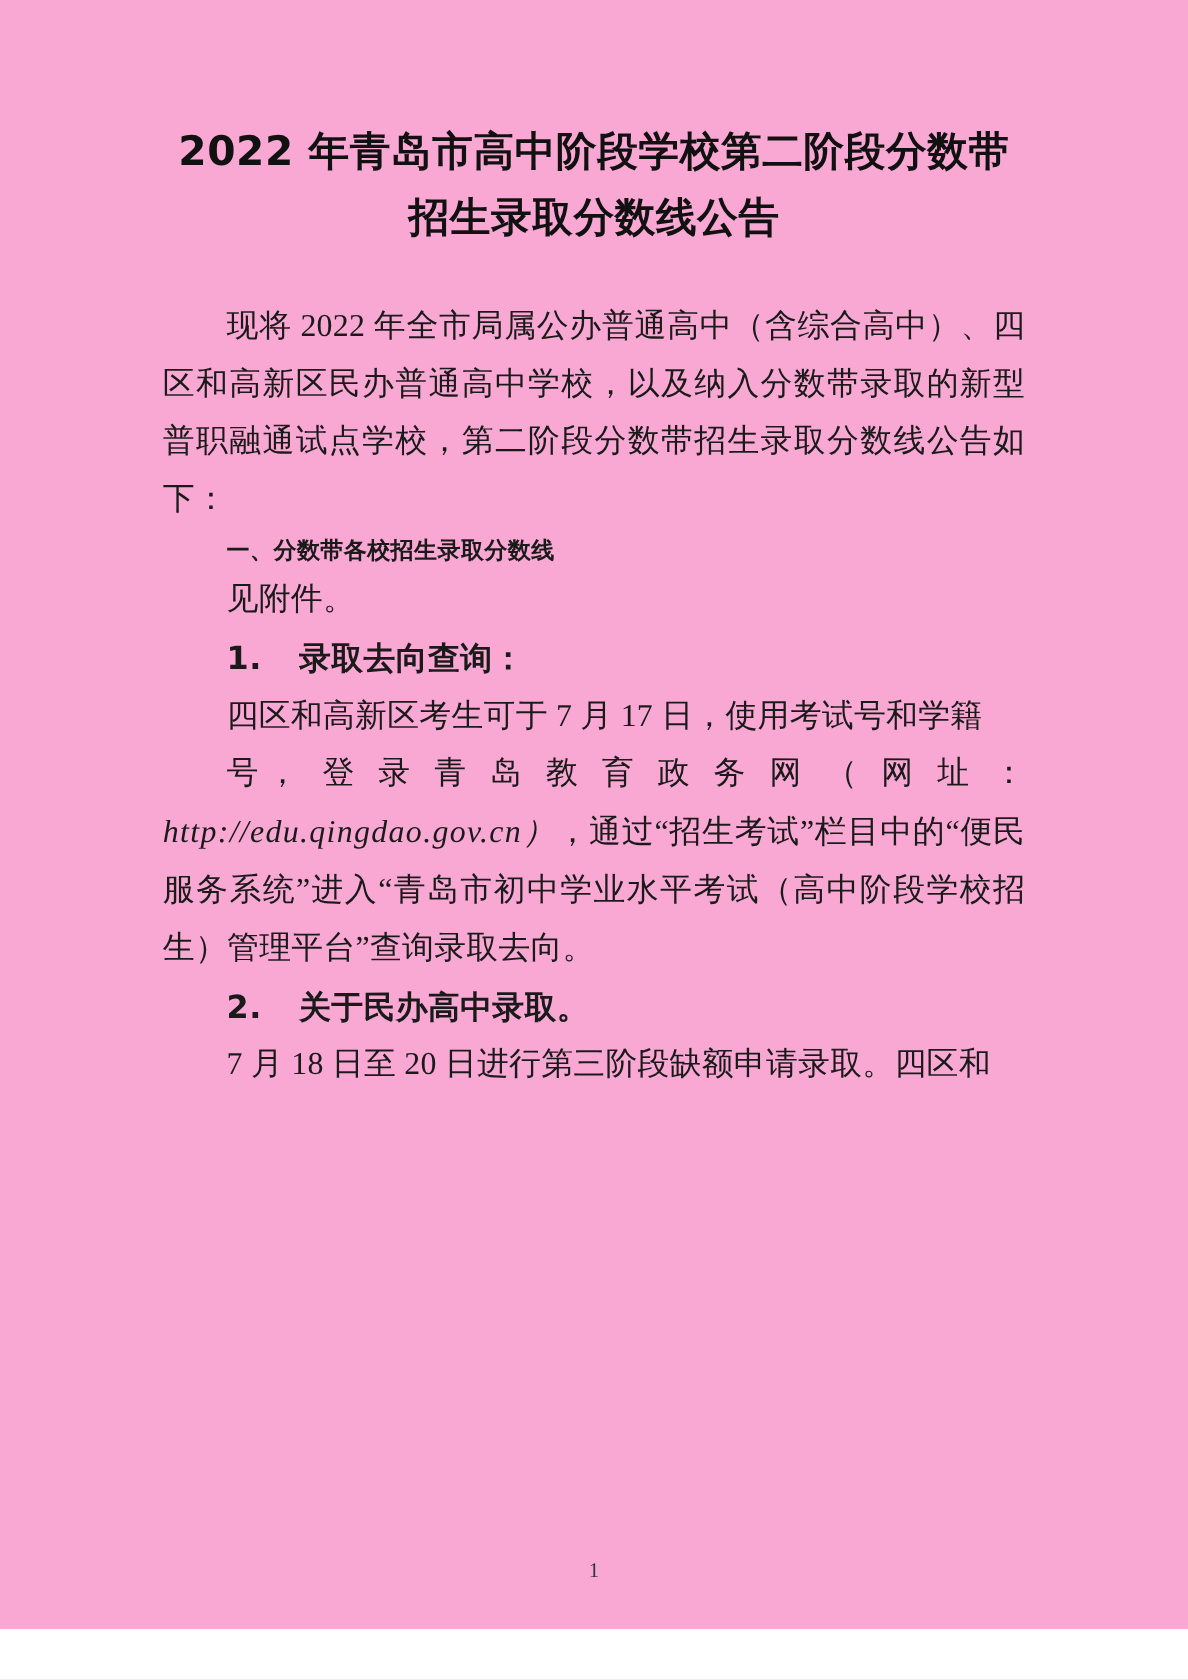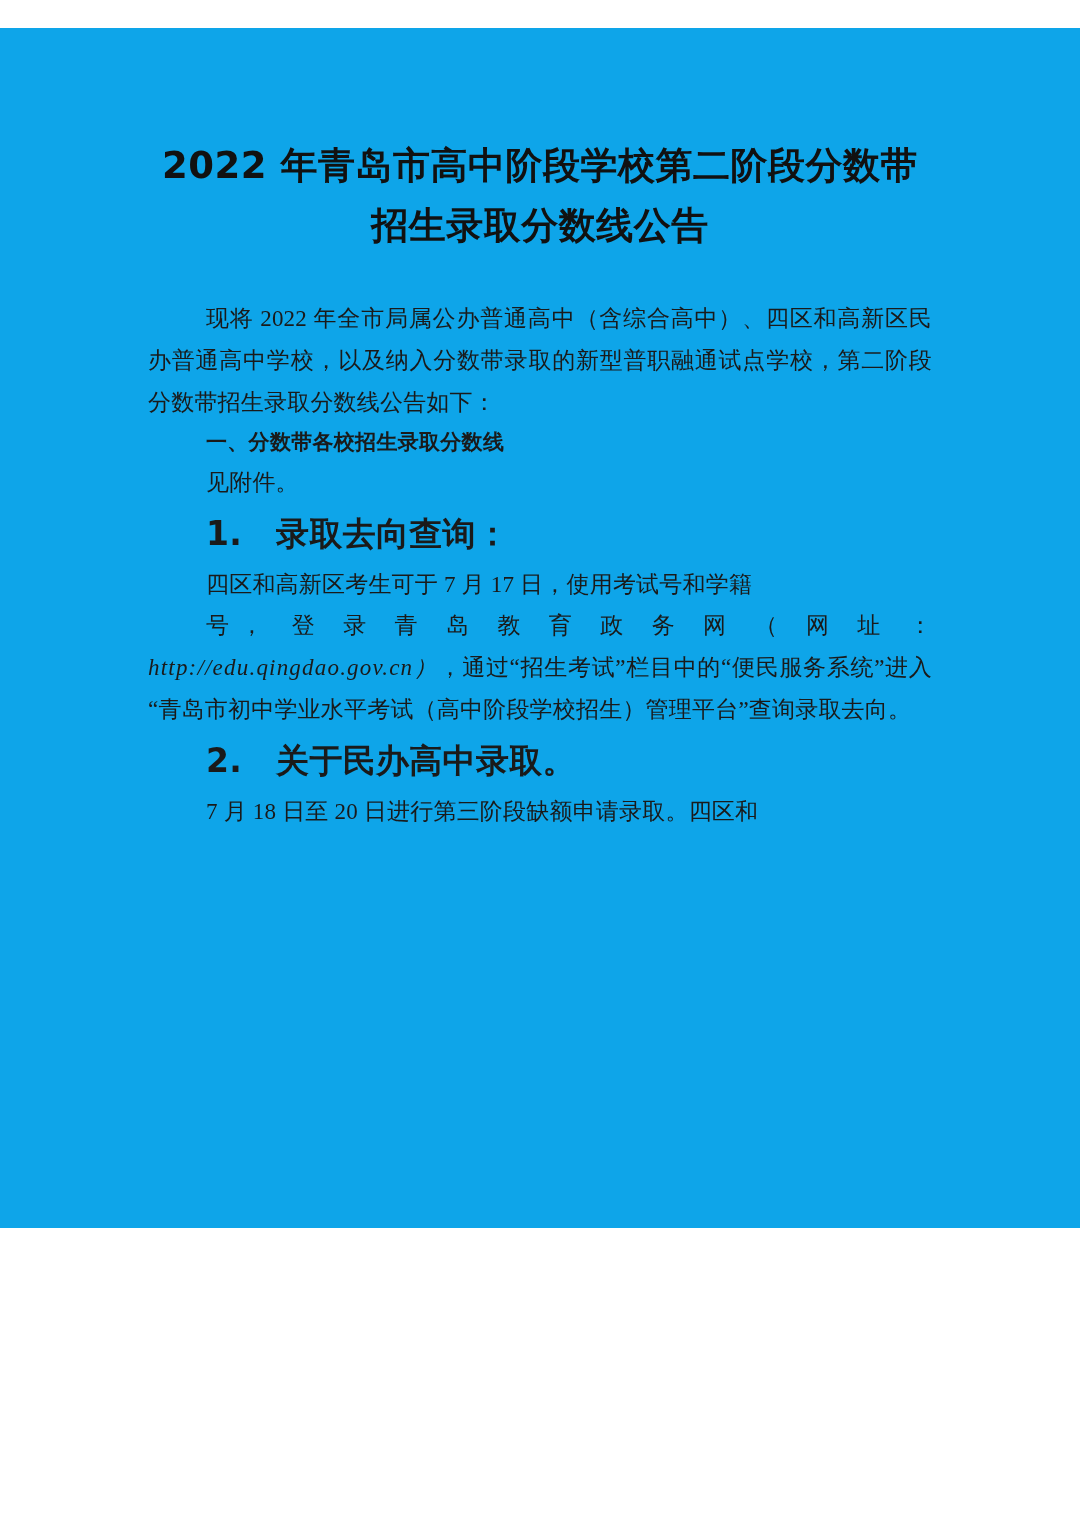--- a/index.html
+++ b/index.html
@@ -10,12 +10,11 @@
   .page {
     position: relative;
     width: 1080px;
-    height: 1200px;
-    background: #0ea5e9;
+    height: 1481px;
+    background: #f9a8d4;
     overflow: hidden;
     font-family: "Liberation Serif", "DejaVu Serif", serif;
     color: #1a1a1a;
-    margin-top: 28px;
   }
   .content {
     position: absolute;

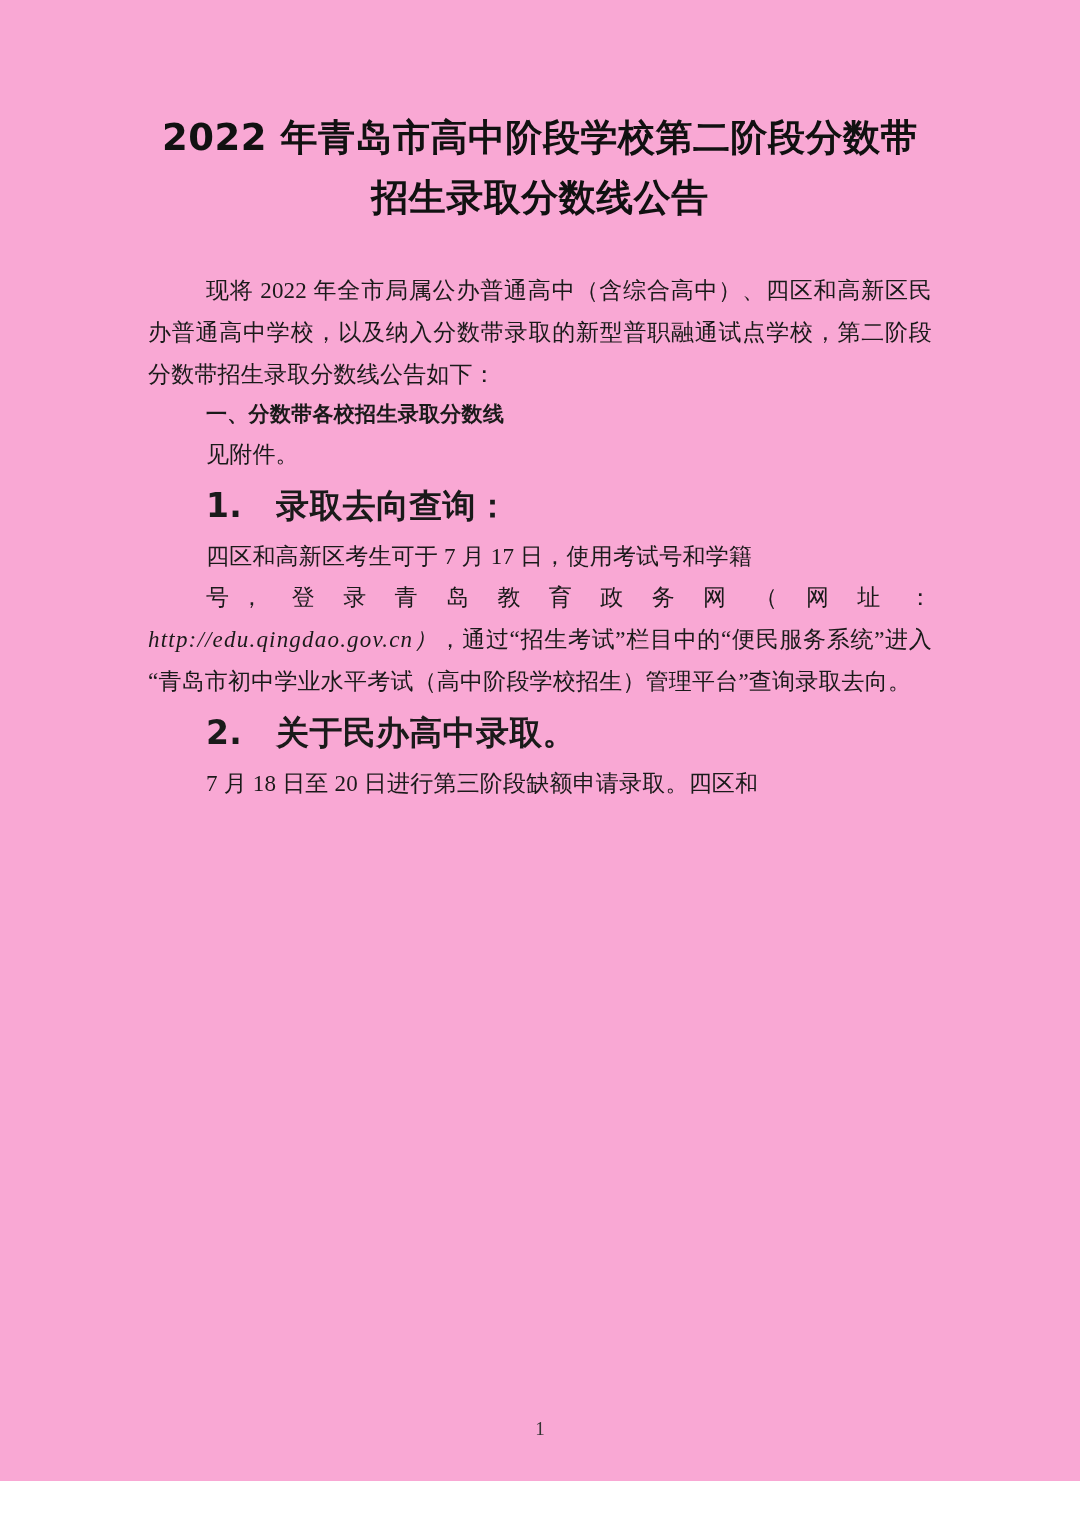--- a/index.html
+++ b/index.html
@@ -36,7 +36,7 @@
     display: block;
   }
   p.para {
-    font-size: 23px;
+    font-size: 29px;
     line-height: 1.82;
     margin: 0;
     text-align: justify;

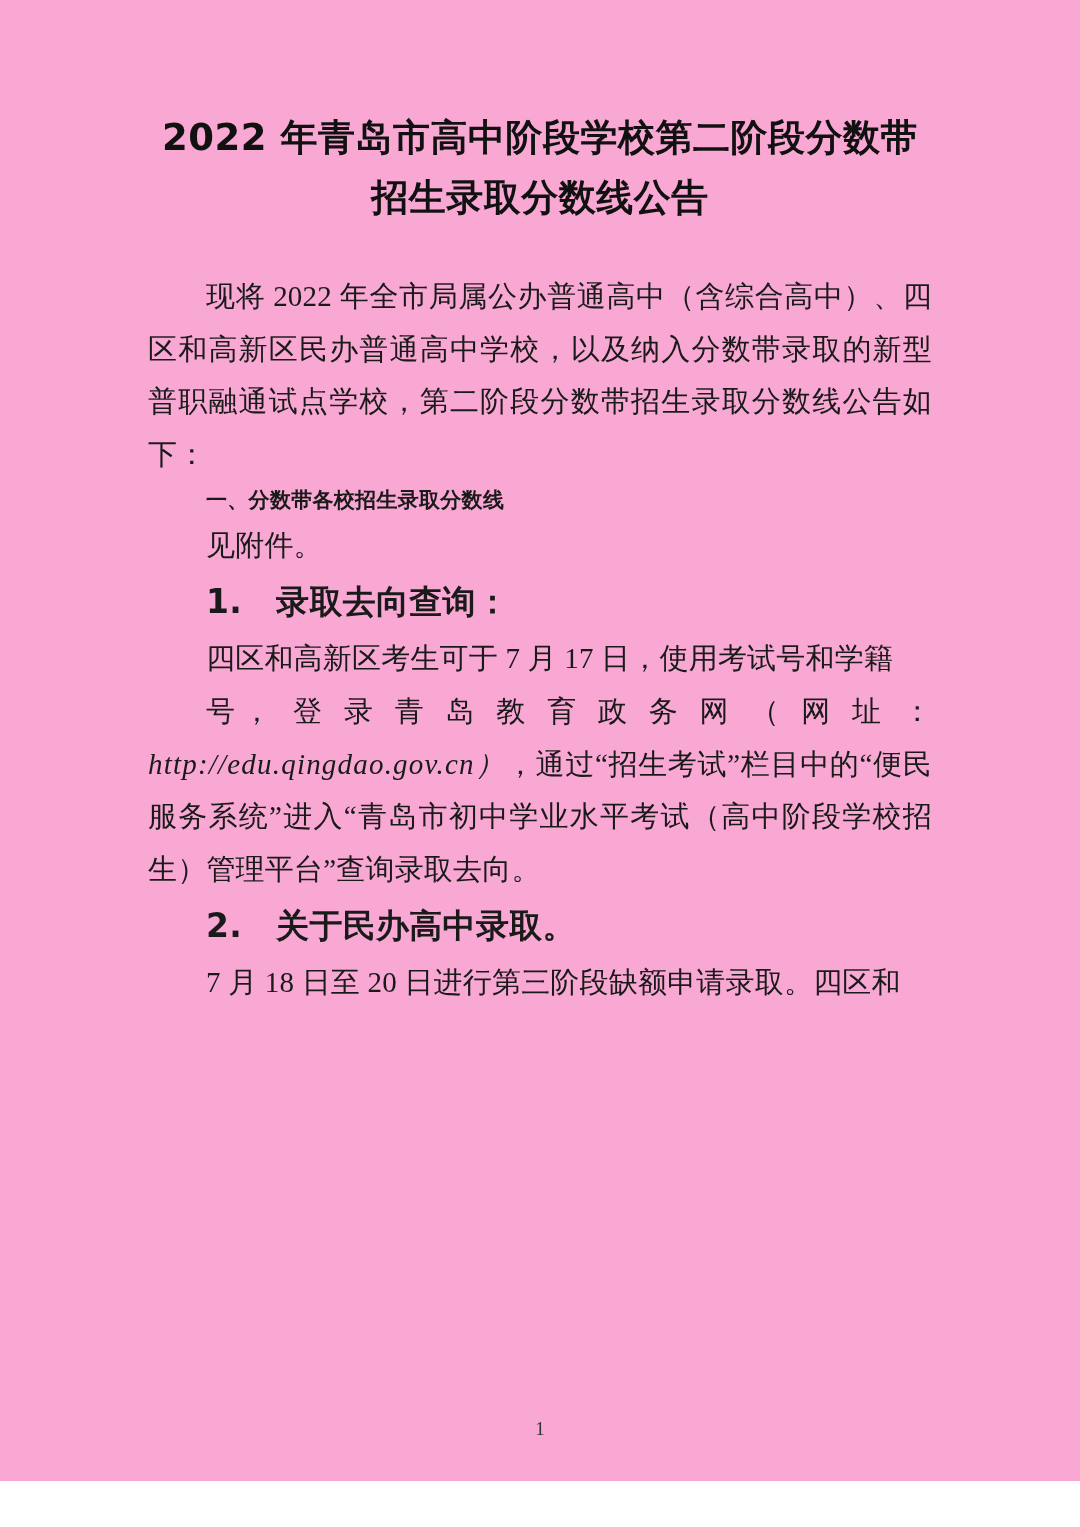--- a/index.html
+++ b/index.html
@@ -58,7 +58,7 @@
   p.numbered {
     font-family: "DejaVu Sans", "Liberation Sans", sans-serif;
     font-weight: bold;
-    font-size: 33px;
+    font-size: 29px;
     line-height: 1.82;
     margin: 0;
     text-indent: 58px;

